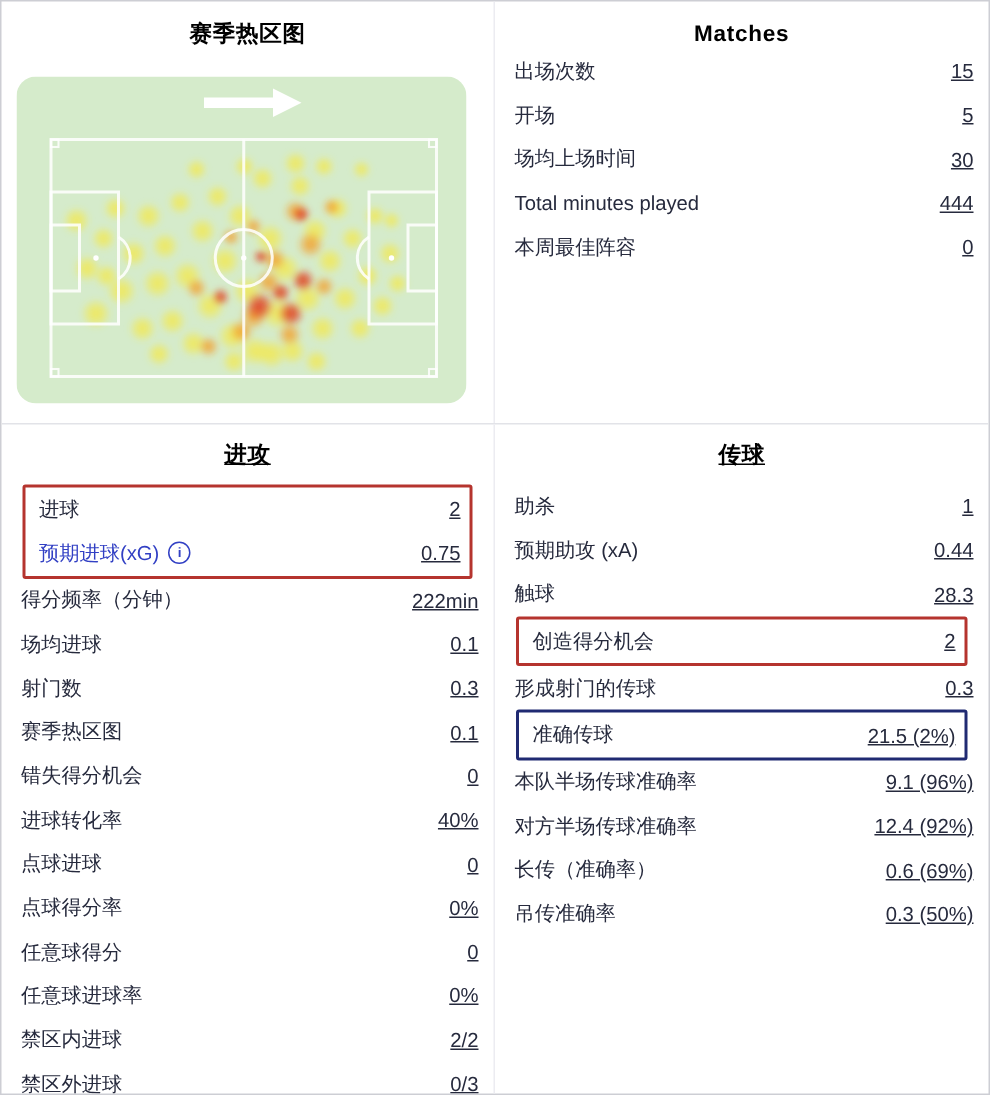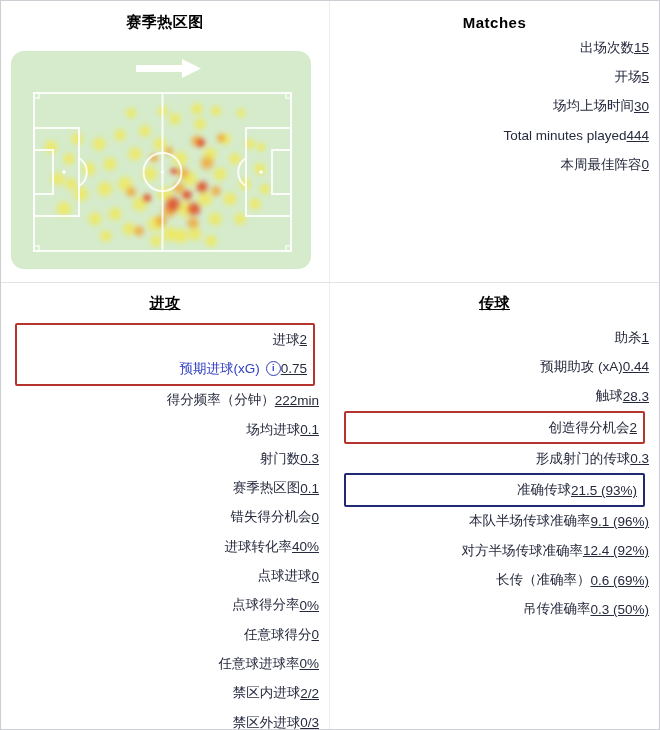--- a/index.html
+++ b/index.html
@@ -22,7 +22,7 @@
   .rows{display:block;}
   .matches-rows{margin-top:-10px;}
   .stat-row{
-    height:29.3px;display:flex;align-items:center;justify-content:flex-end;
+    height:29.3px;display:flex;align-items:center;justify-content:space-between;
     padding:0 10px 0 13px;font-size:13.5px;
   }
   .lbl{white-space:nowrap;}

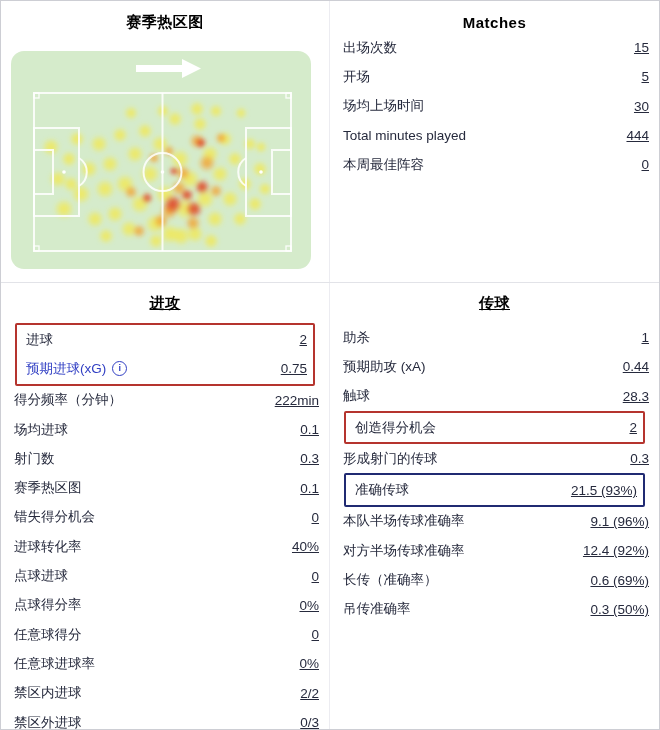--- a/index.html
+++ b/index.html
@@ -289,7 +289,7 @@
       <div class="hl navy">
         <div class="stat-row">
           <span class="lbl">准确传球</span>
-          <span class="val">21.5 (93%)</span>
+          <span class="val">21.5 (2%)</span>
         </div>
       </div>
       <div class="stat-row">

